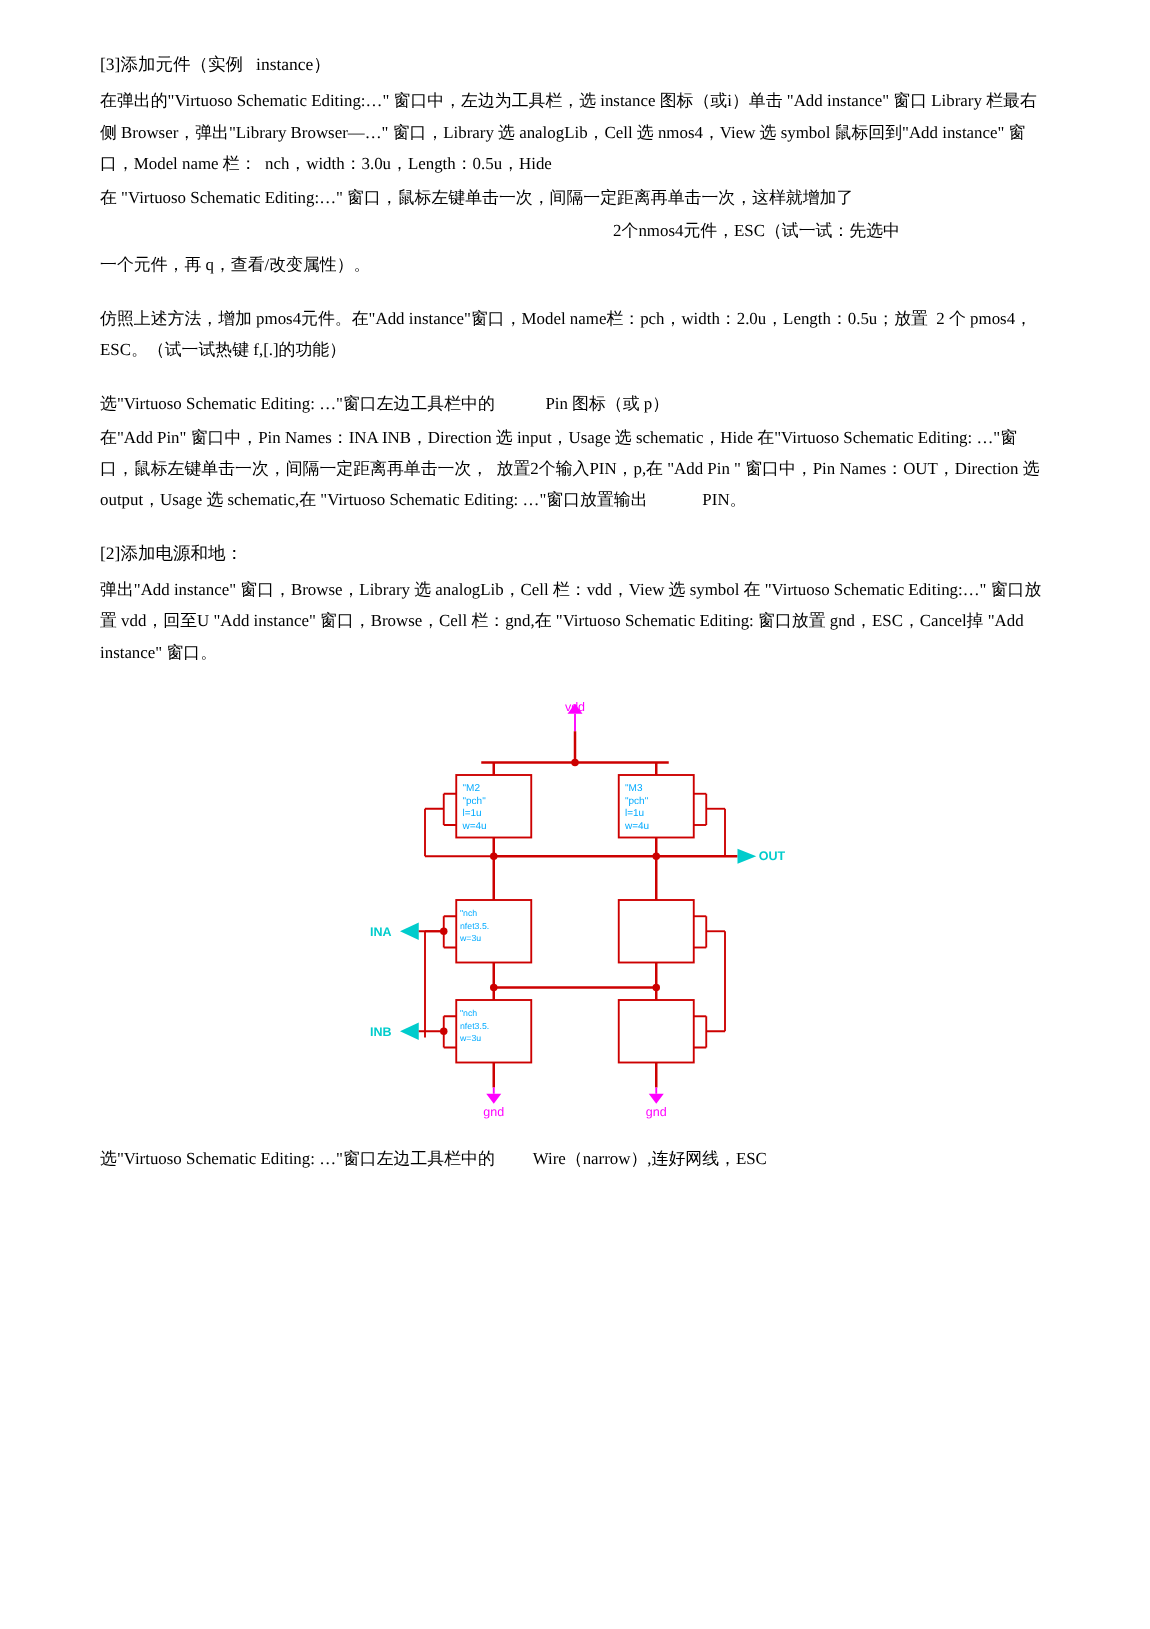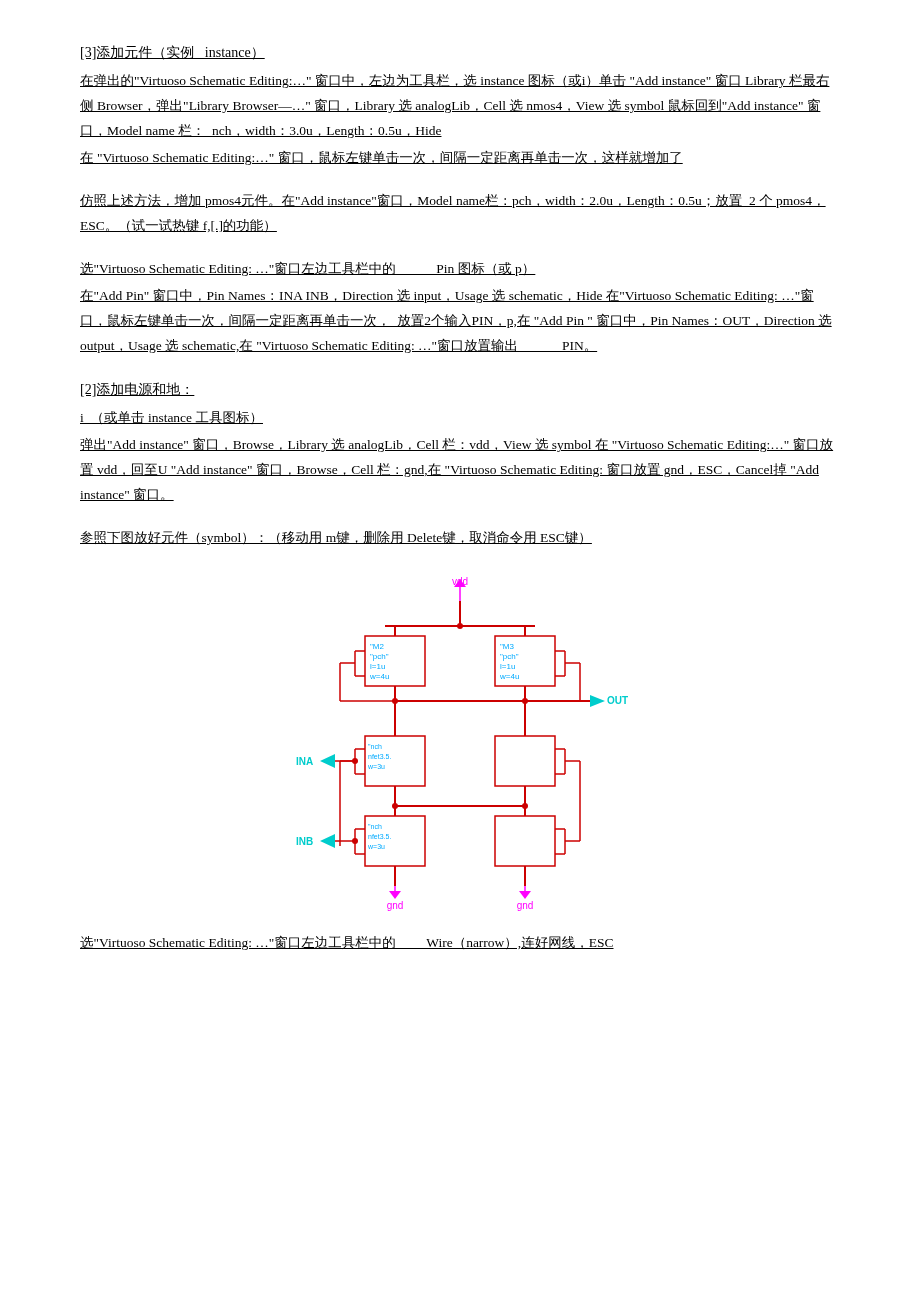--- a/index.html
+++ b/index.html
@@ -15,7 +15,6 @@
     }
     .section {
       margin-bottom: 18px;
-      text-decoration: underline;
     }
     .section-title {
       font-size: 14px;

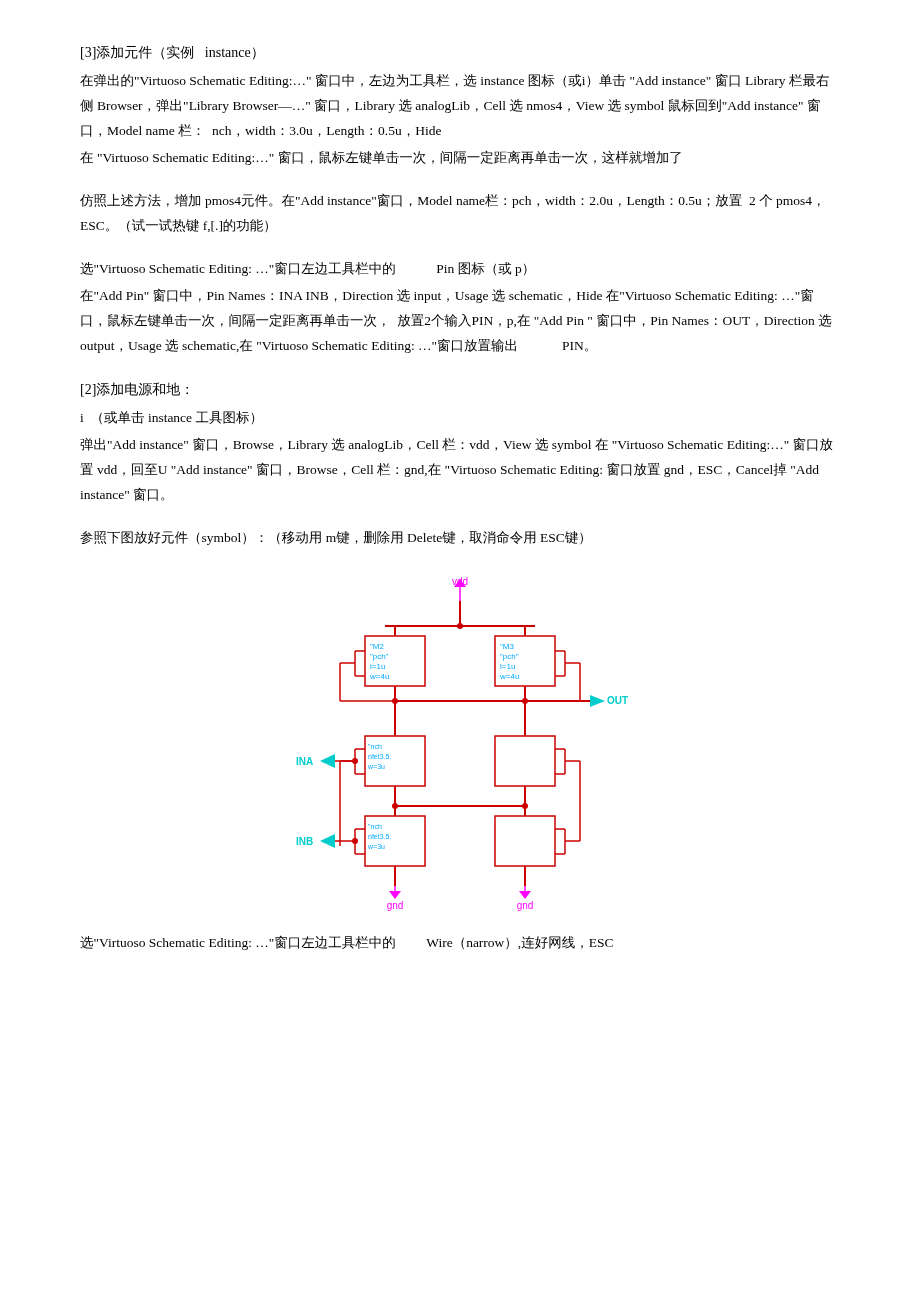--- a/index.html
+++ b/index.html
@@ -48,6 +48,7 @@
     <div class="section-title">[3]添加元件（实例&nbsp;&nbsp;&nbsp;instance）</div>
     <div class="para">在弹出的"Virtuoso Schematic Editing:…" 窗口中，左边为工具栏，选 instance 图标（或i）单击 "Add instance" 窗口 Library 栏最右侧 Browser，弹出"Library Browser—…" 窗口，Library 选 analogLib，Cell 选 nmos4，View 选 symbol 鼠标回到"Add instance" 窗口，Model name 栏：&nbsp;&nbsp;nch，width：3.0u，Length：0.5u，Hide</div>
     <div class="para">在 "Virtuoso Schematic Editing:…" 窗口，鼠标左键单击一次，间隔一定距离再单击一次，这样就增加了</div>
+    <div class="para" style="text-align:right; padding-right: 120px;">2个nmos4元件，ESC（试一试：先选中</div>
   </div>
 
   <div class="section">

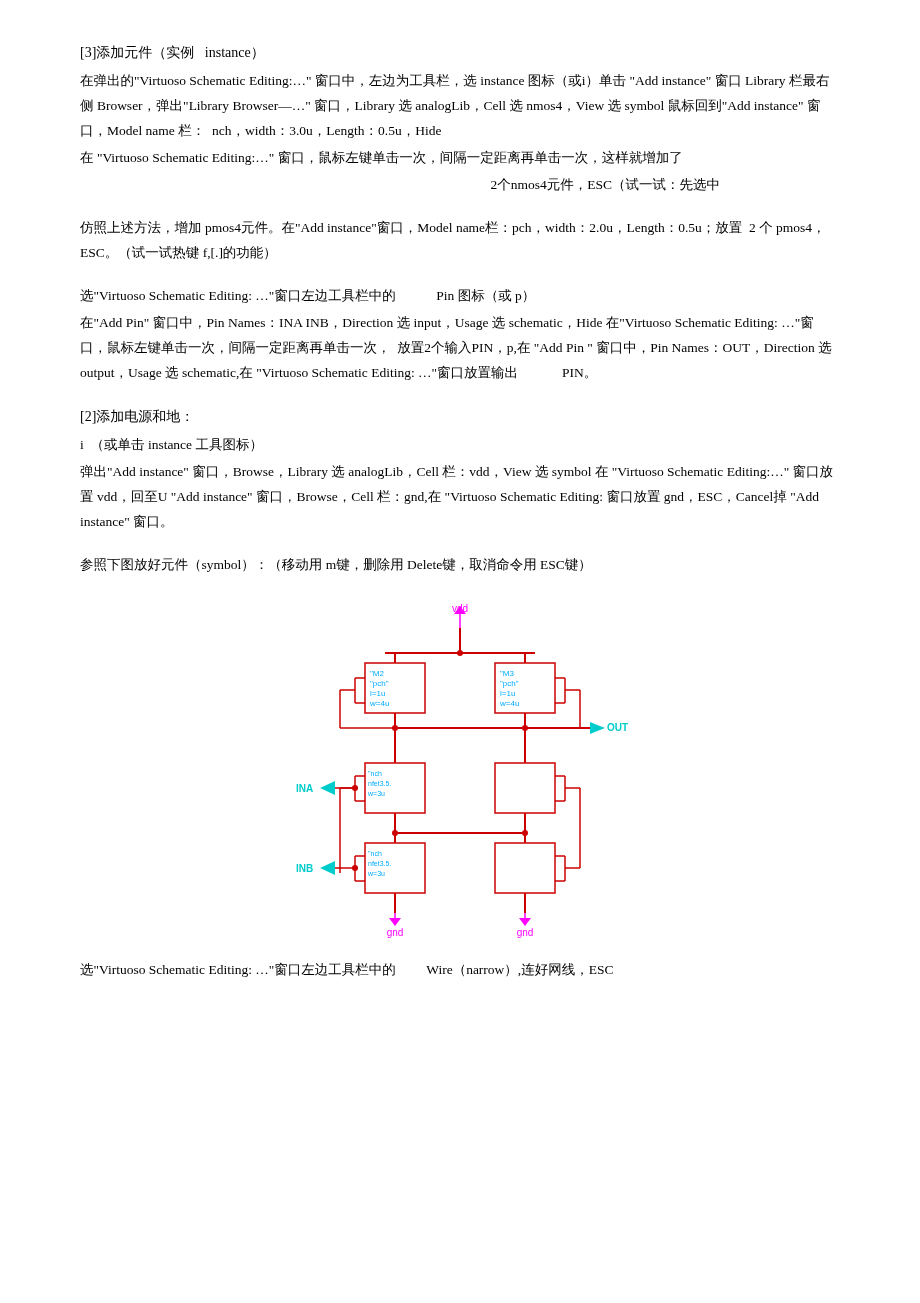--- a/index.html
+++ b/index.html
@@ -49,6 +49,7 @@
     <div class="para">在弹出的"Virtuoso Schematic Editing:…" 窗口中，左边为工具栏，选 instance 图标（或i）单击 "Add instance" 窗口 Library 栏最右侧 Browser，弹出"Library Browser—…" 窗口，Library 选 analogLib，Cell 选 nmos4，View 选 symbol 鼠标回到"Add instance" 窗口，Model name 栏：&nbsp;&nbsp;nch，width：3.0u，Length：0.5u，Hide</div>
     <div class="para">在 "Virtuoso Schematic Editing:…" 窗口，鼠标左键单击一次，间隔一定距离再单击一次，这样就增加了</div>
     <div class="para" style="text-align:right; padding-right: 120px;">2个nmos4元件，ESC（试一试：先选中</div>
+    <div class="para">一个元件，再 q，查看/改变属性）。</div>
   </div>
 
   <div class="section">

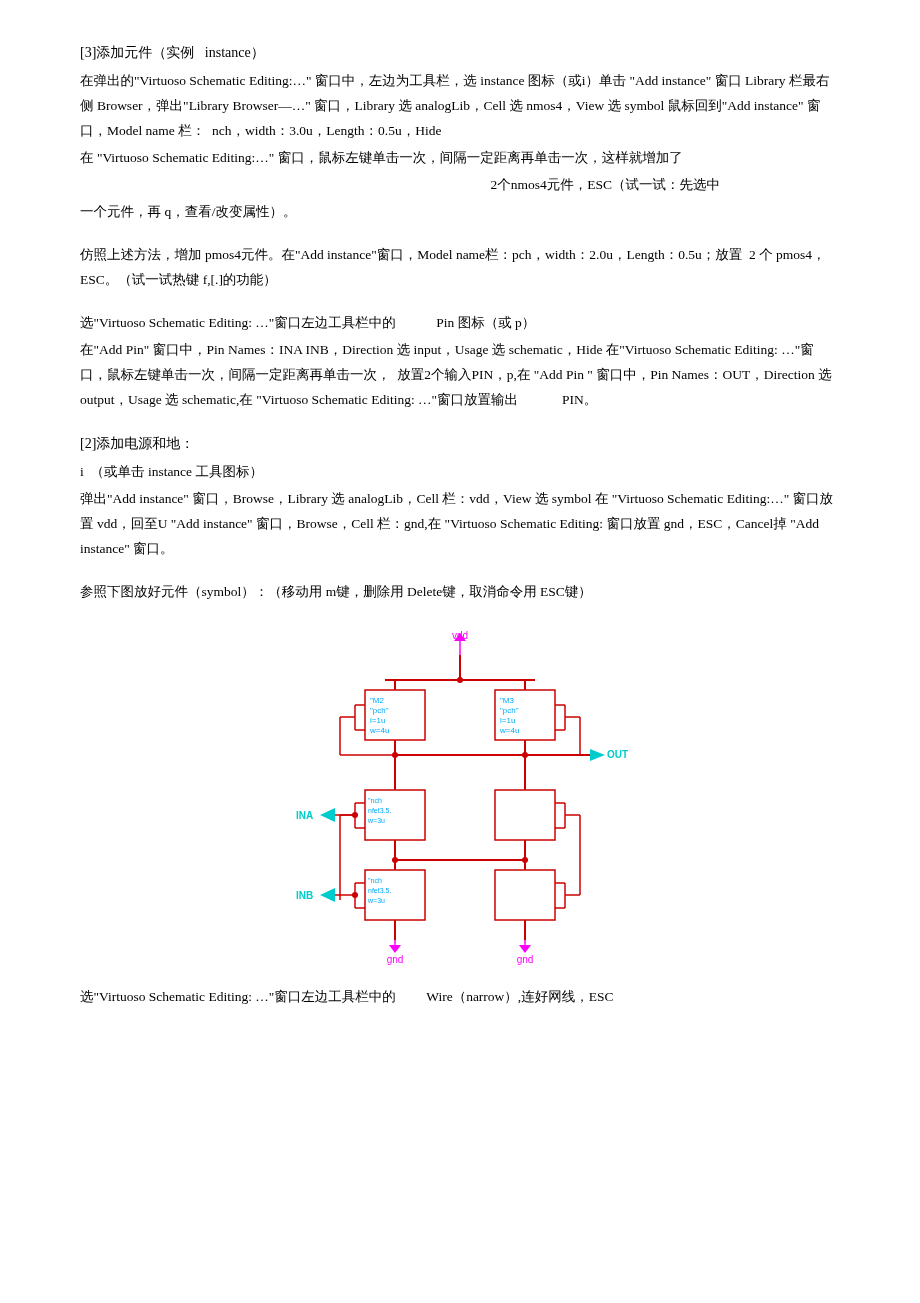--- a/index.html
+++ b/index.html
@@ -63,7 +63,6 @@
 
   <div class="section">
     <div class="section-title">[2]添加电源和地：</div>
-    <div class="para">i&nbsp;&nbsp;（或单击 instance 工具图标）</div>
     <div class="para">弹出"Add instance" 窗口，Browse，Library 选 analogLib，Cell 栏：vdd，View 选 symbol 在 "Virtuoso Schematic Editing:…" 窗口放置 vdd，回至U "Add instance" 窗口，Browse，Cell 栏：gnd,在 "Virtuoso Schematic Editing: 窗口放置 gnd，ESC，Cancel掉 "Add instance" 窗口。</div>
   </div>
 

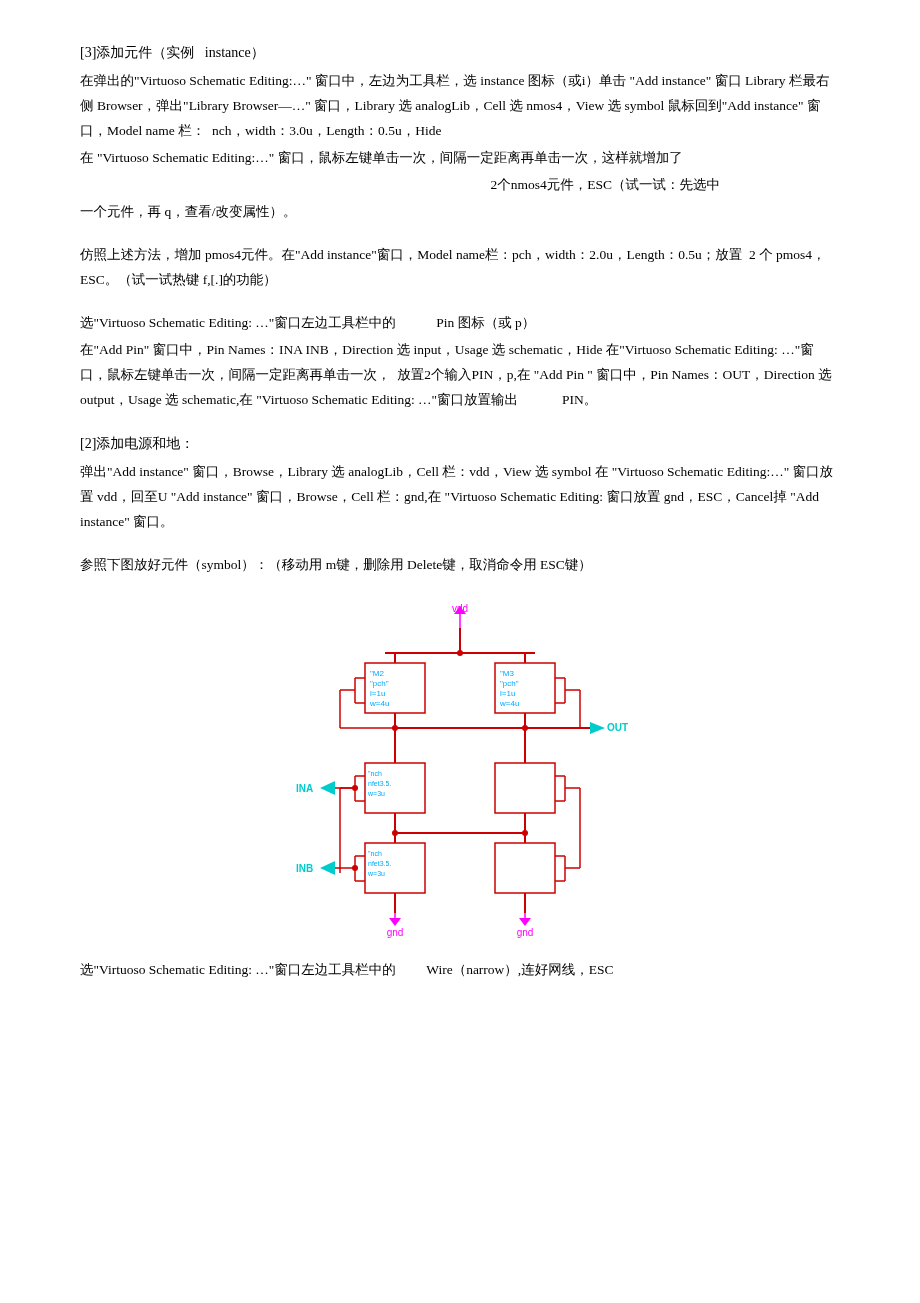--- a/index.html
+++ b/index.html
@@ -67,7 +67,6 @@
   </div>
 
   <div class="section">
-    <div class="para">参照下图放好元件（symbol）：（移动用 m键，删除用 Delete键，取消命令用 ESC键）</div>
   </div>
 
   <div class="diagram-container">

